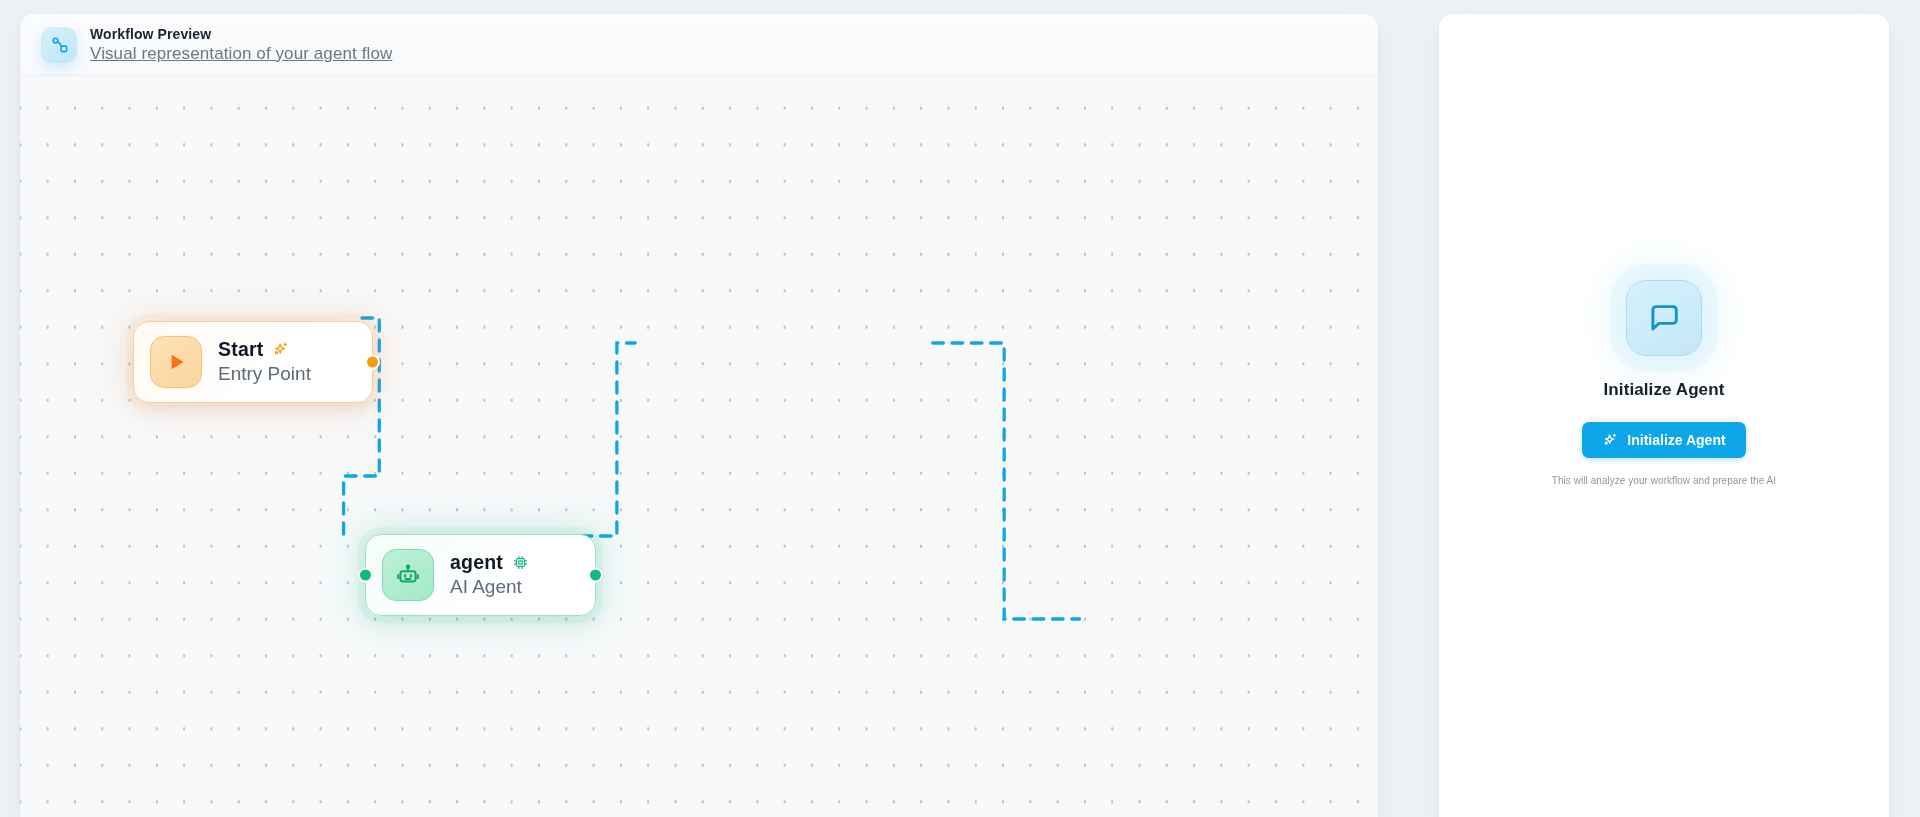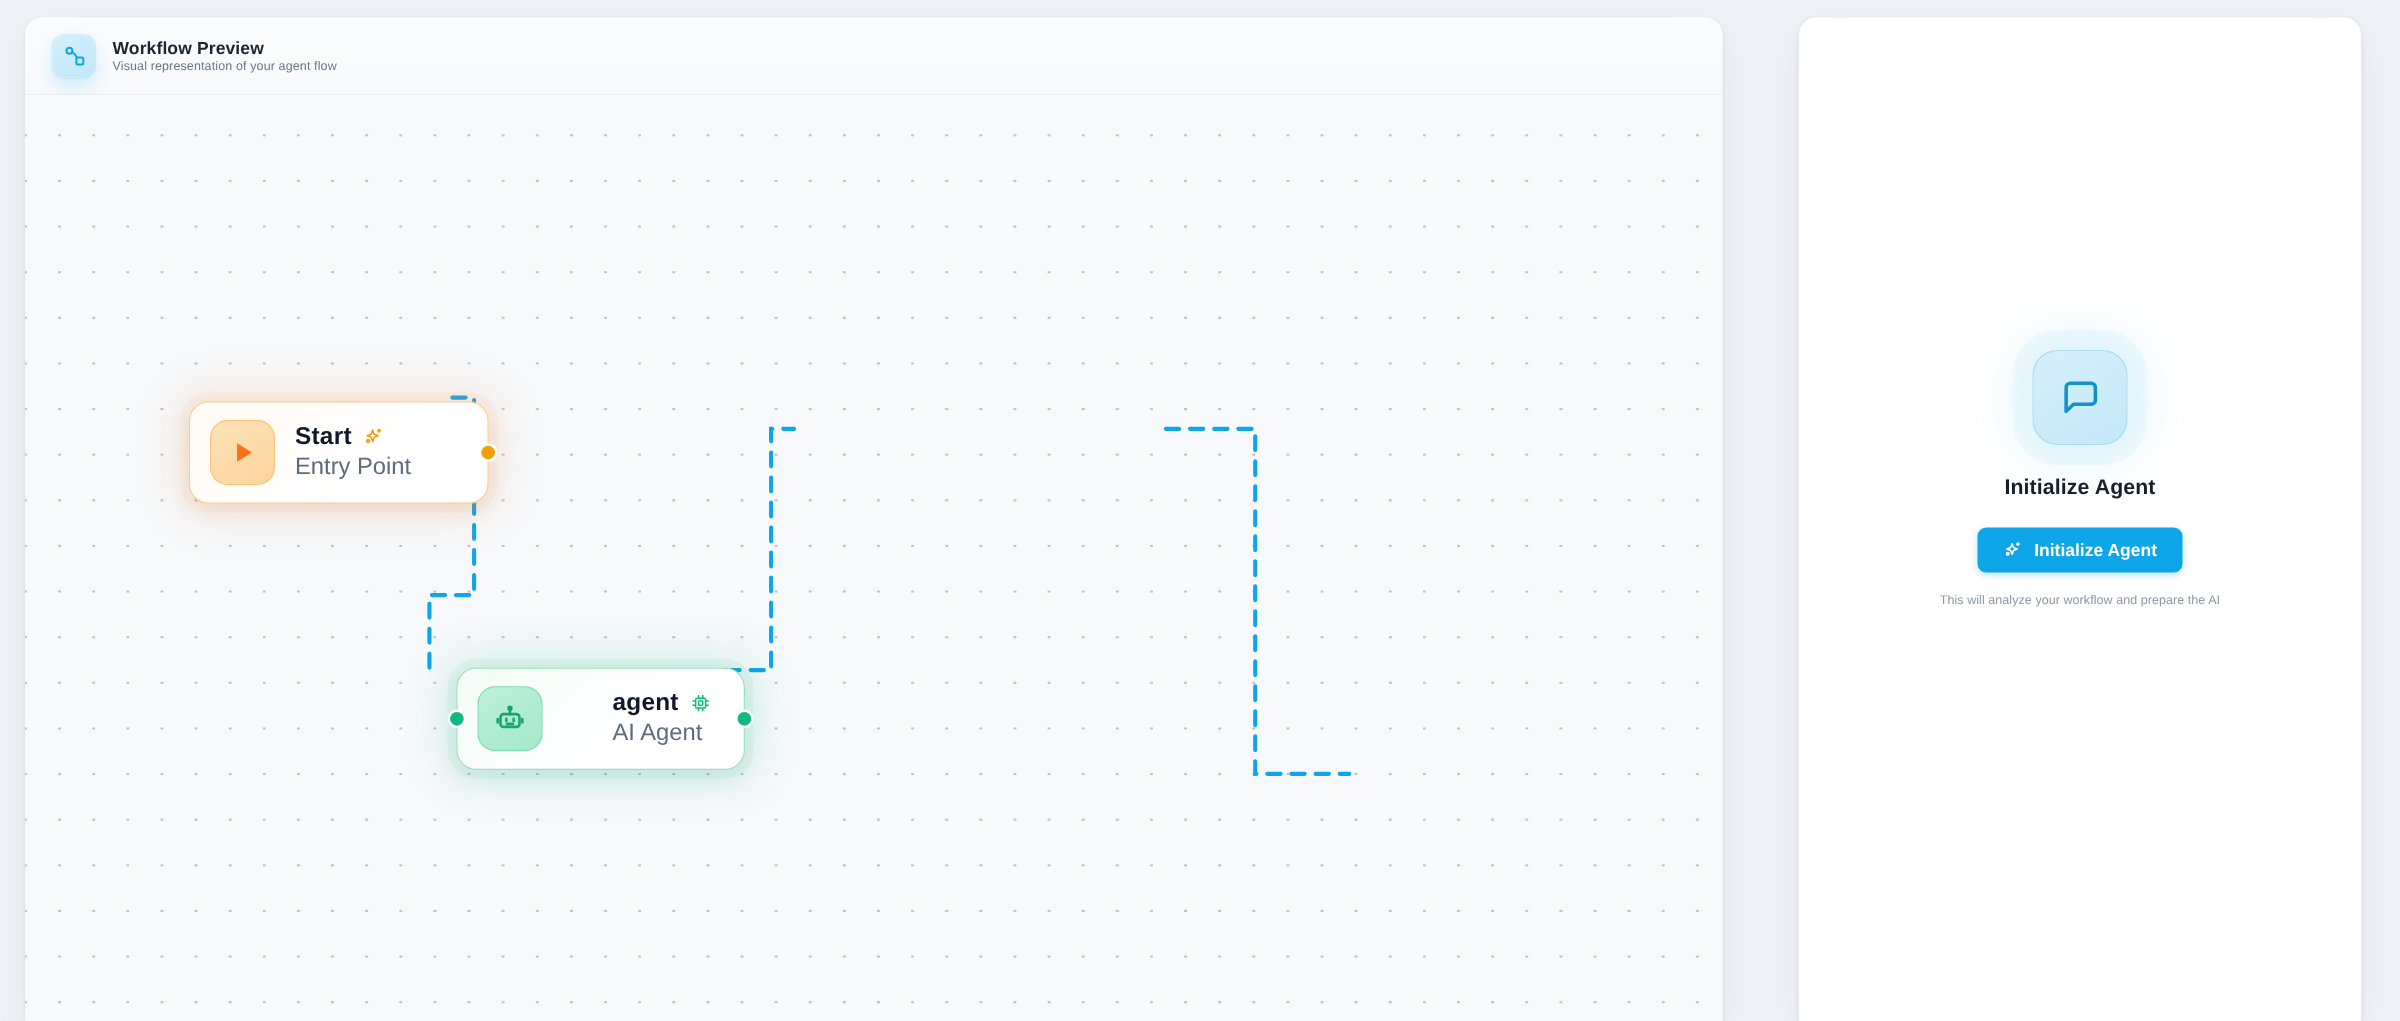--- a/index.html
+++ b/index.html
@@ -54,7 +54,7 @@
   .hdr-title {
     font-size: 14px; font-weight: 700; color: #1b2430; letter-spacing: .1px;
   }
-  .hdr-sub { font-size: 10px; color: #6b7785; letter-spacing: .1px; }
+  .hdr-sub { font-size: 17px; color: #6b7785; letter-spacing: .1px; text-decoration: underline; }
 
   
   .canvas {

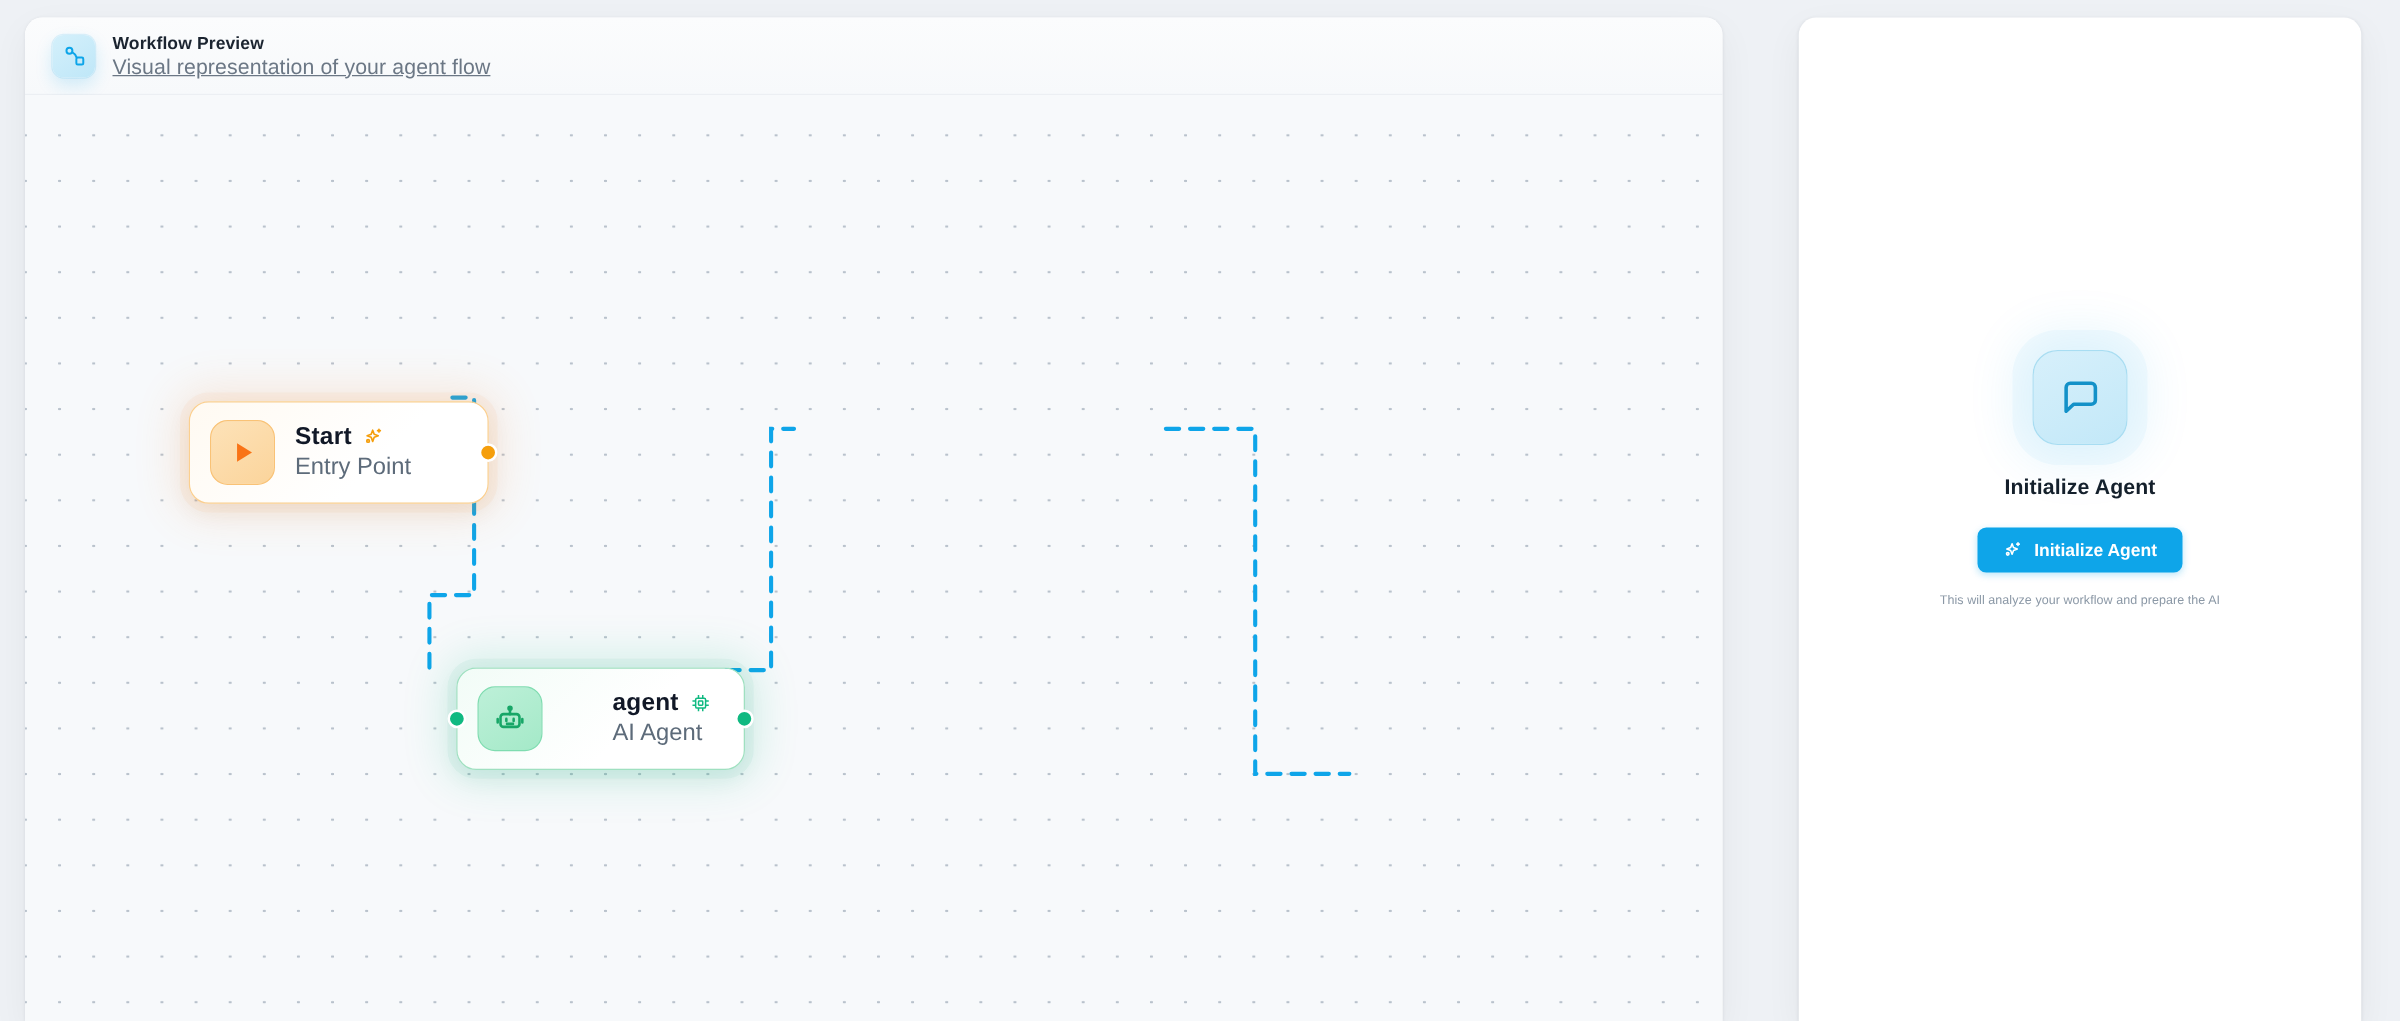--- a/index.html
+++ b/index.html
@@ -98,7 +98,7 @@
 
   
   .node-start {
-    left: 131px; top: 245px;
+    left: 113px; top: 245px;
     width: 240px;
     border: 1.4px solid #fbcf8f;
     background: linear-gradient(135deg,#fffaf2 0%, #ffffff 62%);

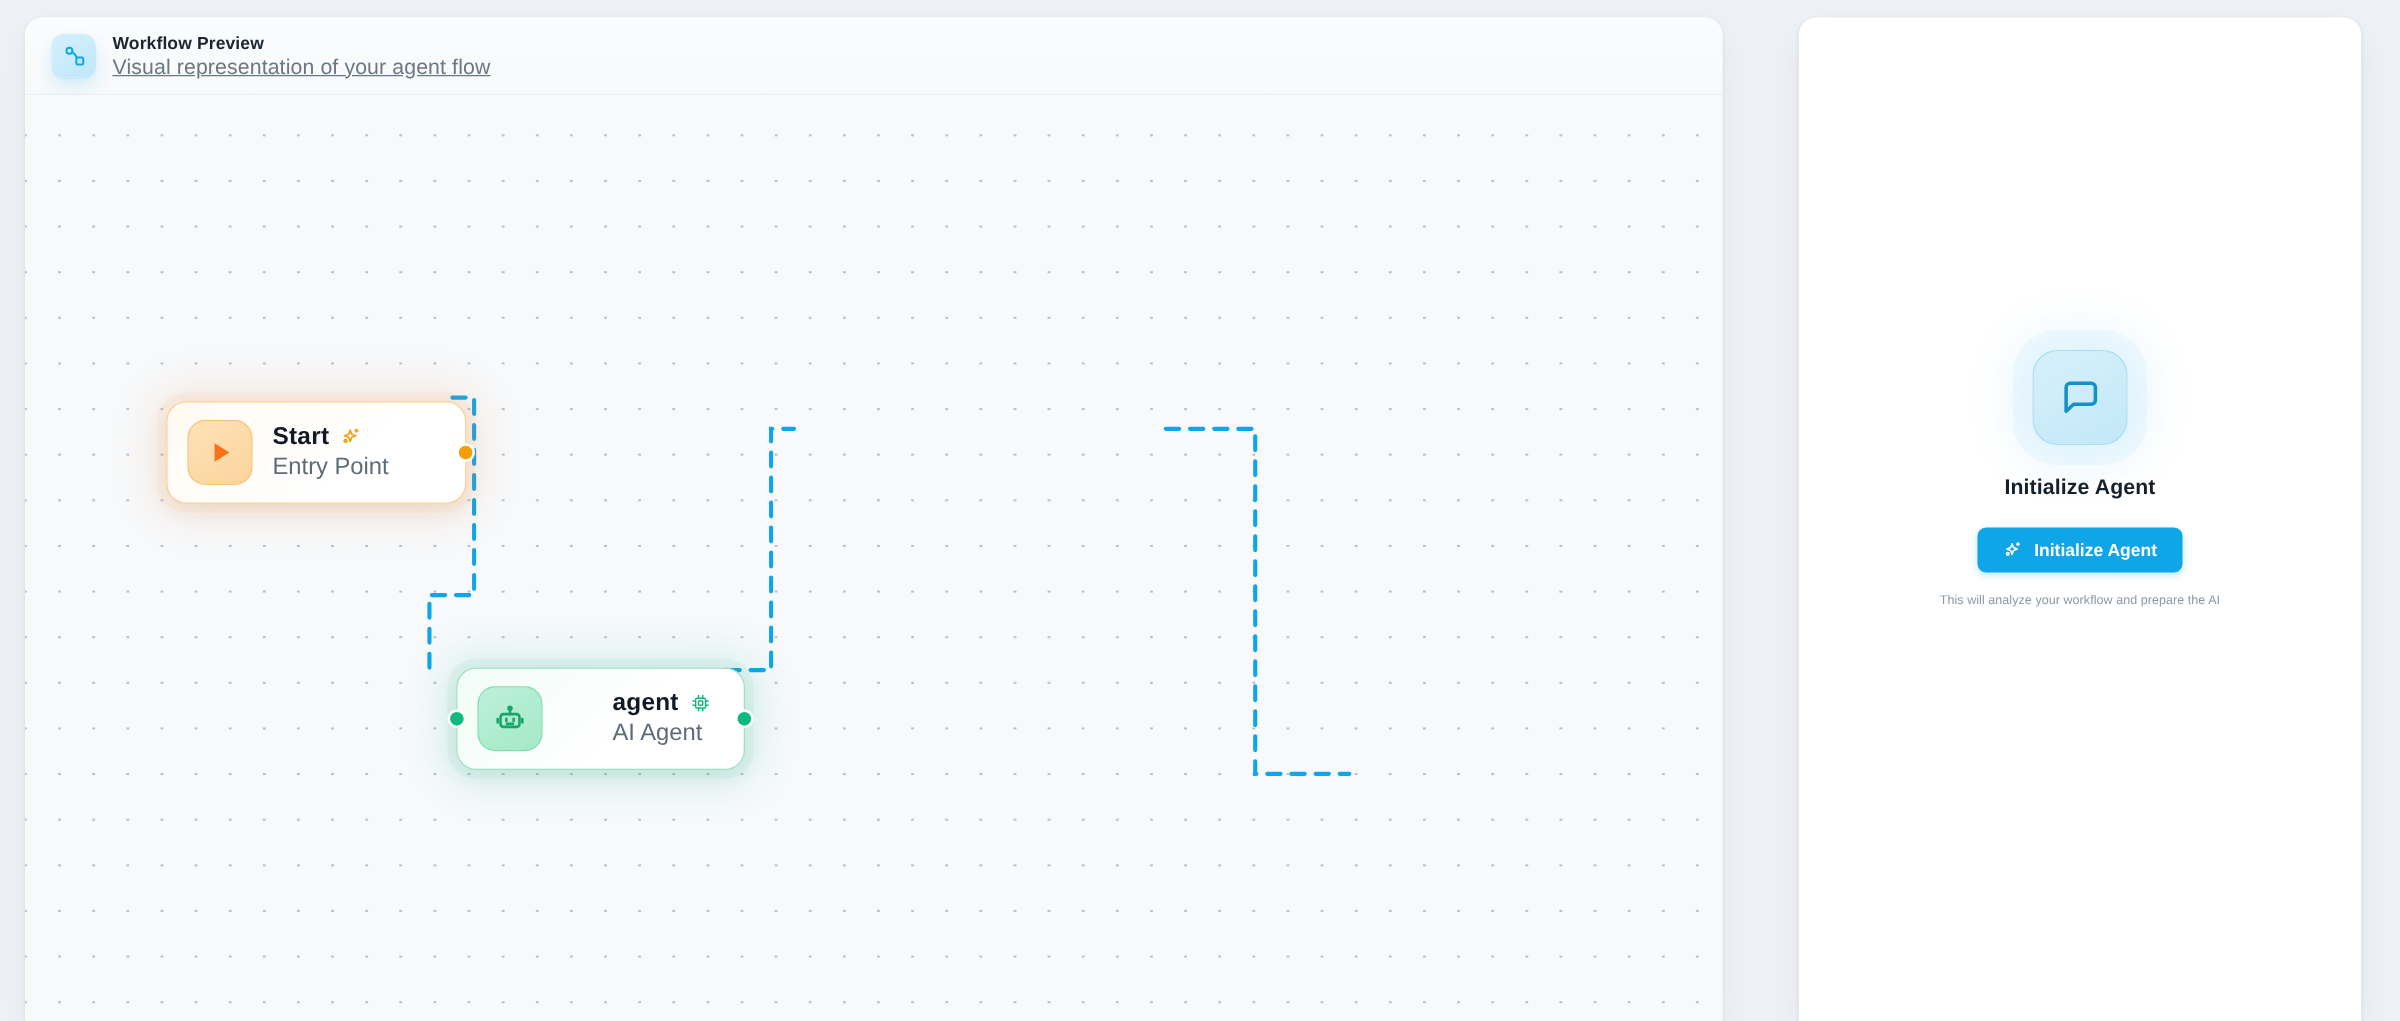--- a/index.html
+++ b/index.html
@@ -132,7 +132,6 @@
     border: 1.4px solid #9fe0c0;
     background: linear-gradient(135deg,#f2fcf7 0%, #ffffff 60%);
     box-shadow: 0 0 0 7px rgba(16,185,129,.05), 0 0 34px 10px rgba(16,185,129,.15), 0 6px 18px rgba(20,110,80,.07);
-    justify-content: space-between;
   }
   .node-agent .node-icon {
     background: linear-gradient(145deg,#bdf0d8 0%, #a4e9c8 100%);

